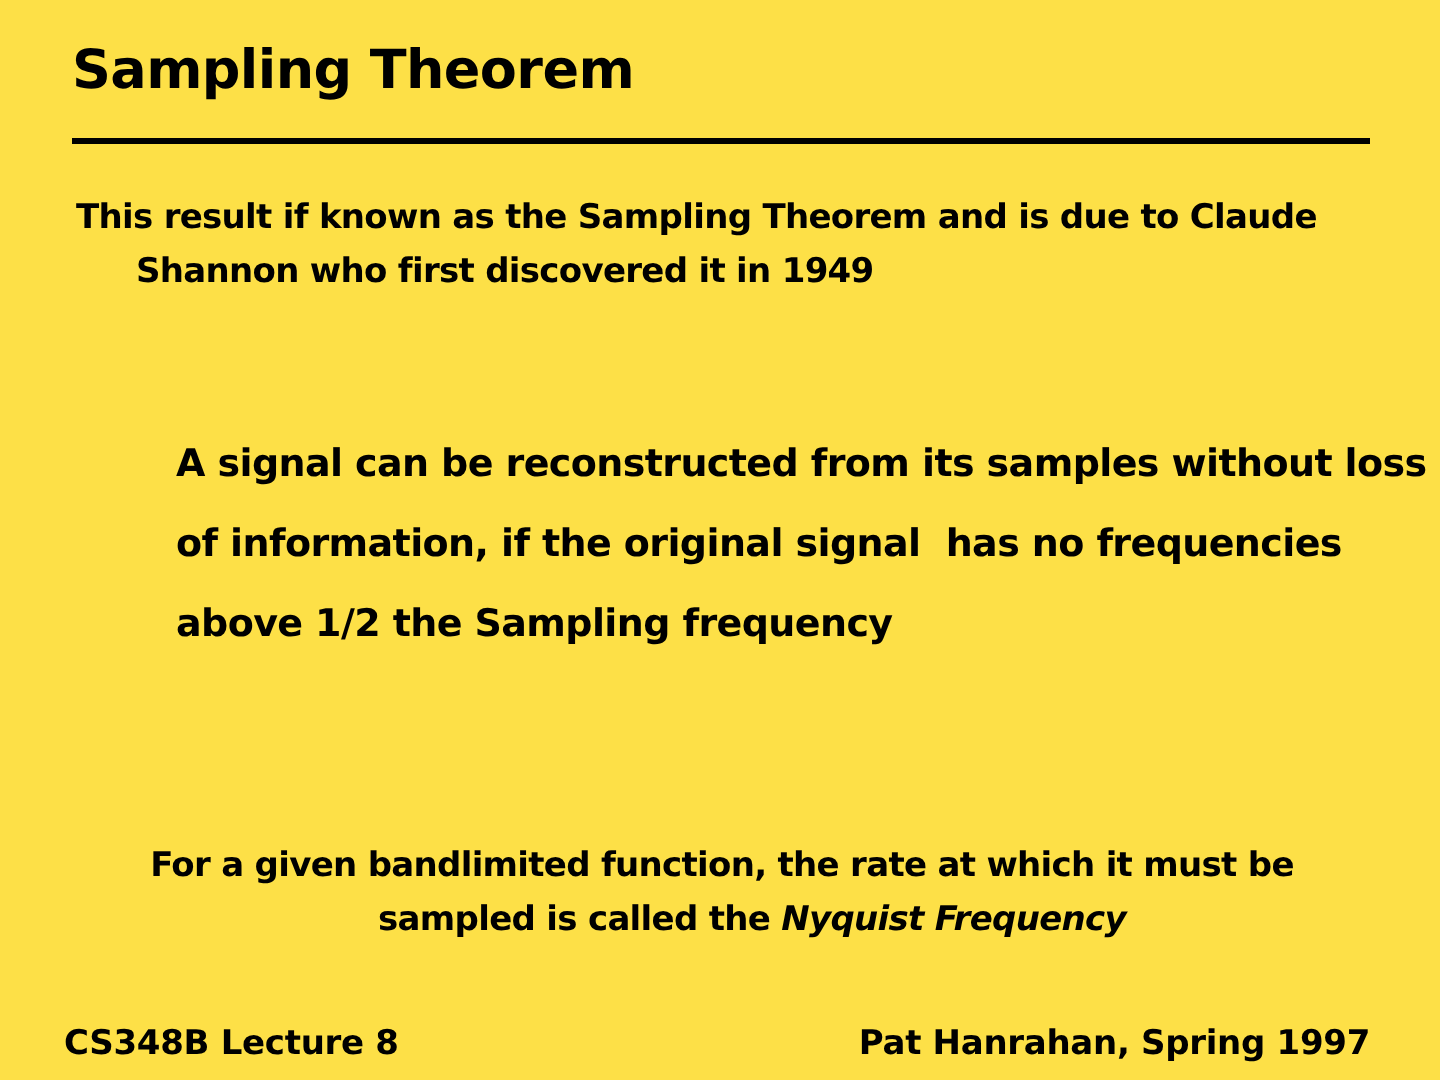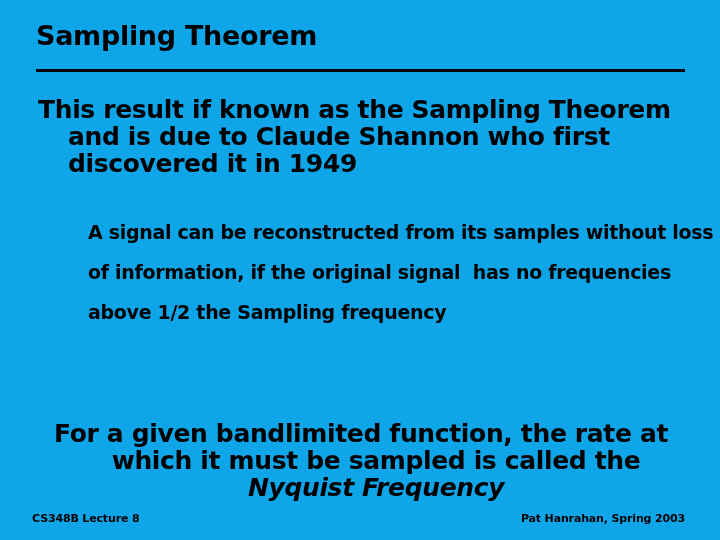--- a/index.html
+++ b/index.html
@@ -14,7 +14,7 @@
     position: relative;
     width: 720px;
     height: 540px;
-    background: #0ea5e9;
+    background: #fde047;
     overflow: hidden;
     color: #000000;
   }

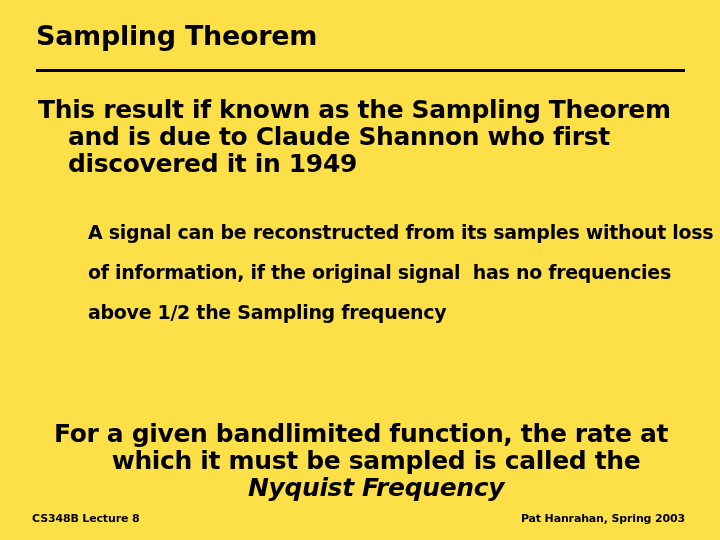--- a/index.html
+++ b/index.html
@@ -50,7 +50,7 @@
   }
 
   .para-l1 {
-    font-size: 25px;
+    font-size: 17px;
     font-weight: bold;
     line-height: 27px;
     letter-spacing: -0.35px;

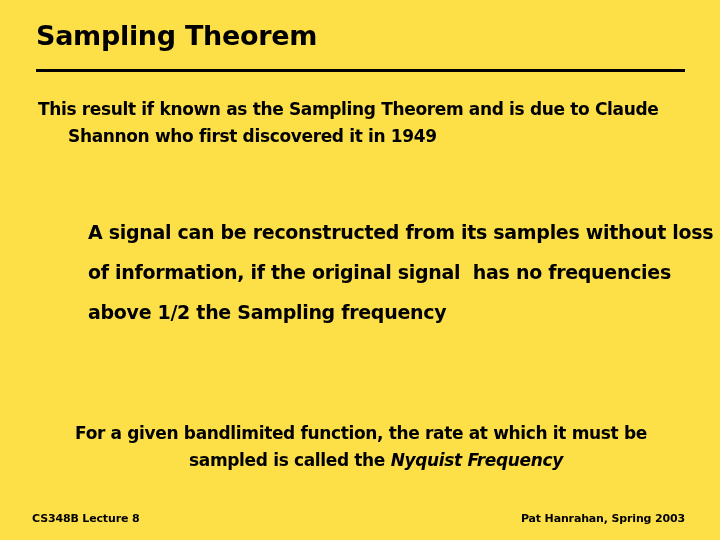--- a/index.html
+++ b/index.html
@@ -91,7 +91,7 @@
     display: flex;
     justify-content: space-between;
     align-items: flex-end;
-    font-size: 11px;
+    font-size: 17px;
     font-weight: bold;
     letter-spacing: -0.15px;
     color: #000000;

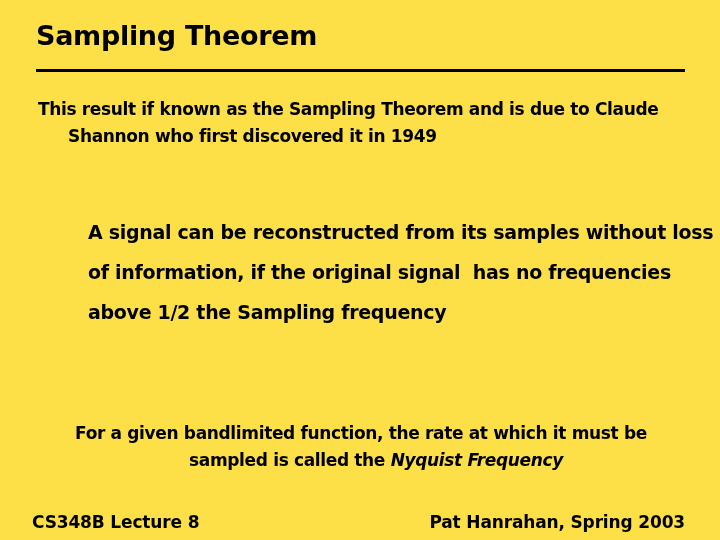--- a/index.html
+++ b/index.html
@@ -126,7 +126,7 @@
 
   <div class="footer">
     <span class="footer-left">CS348B Lecture 8</span>
-    <span class="footer-right">Pat Hanrahan, Spring 2003</span>
+    <span class="footer-right">Pat Hanrahan, Spring 1997</span>
   </div>
 
 </div>

